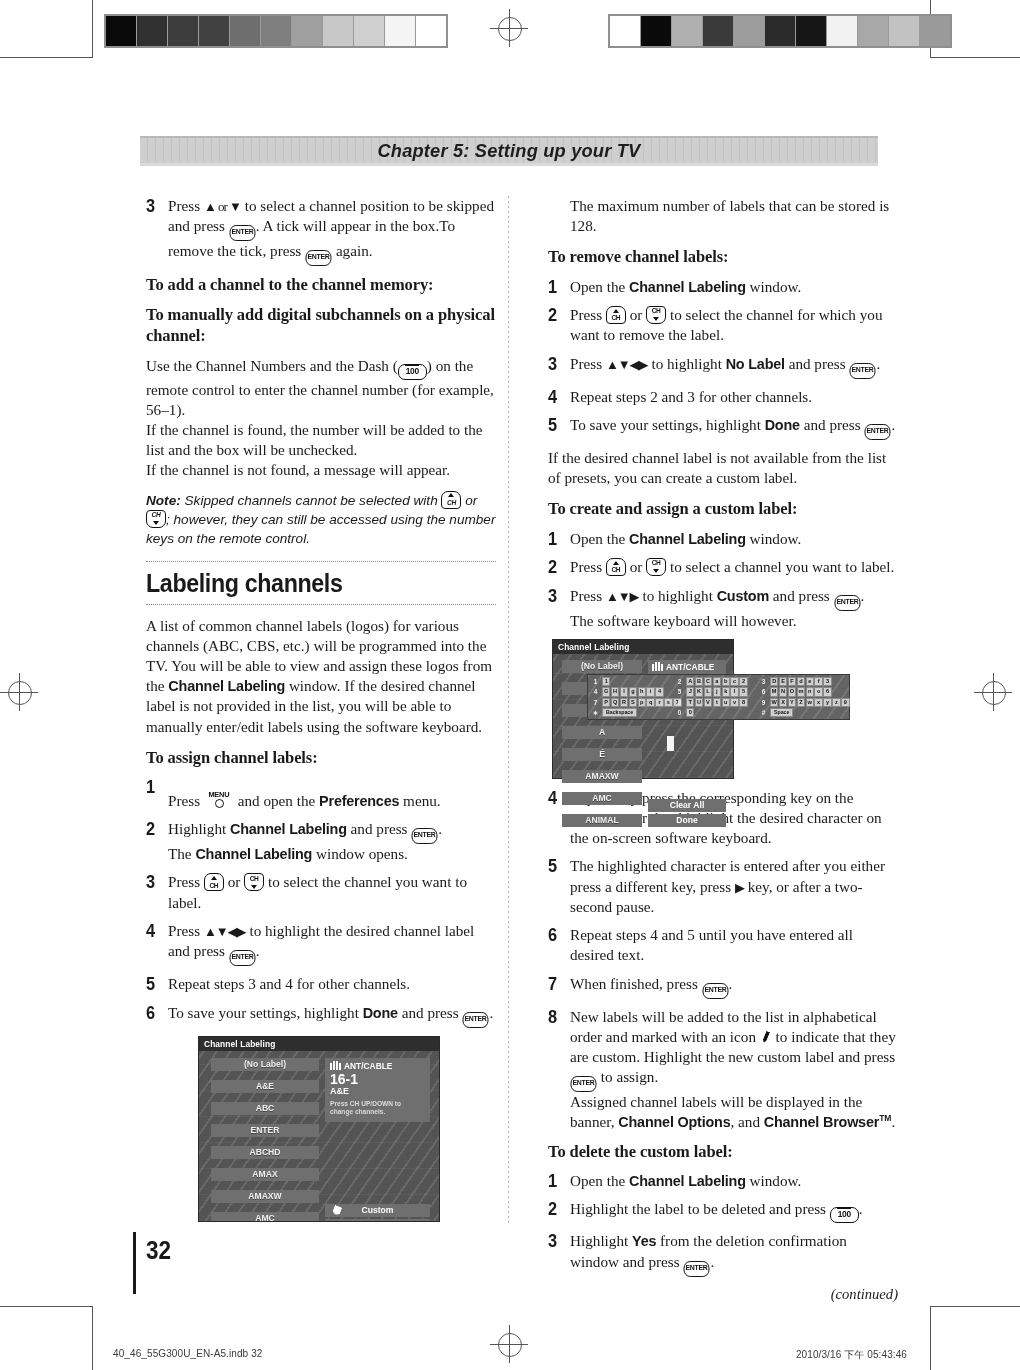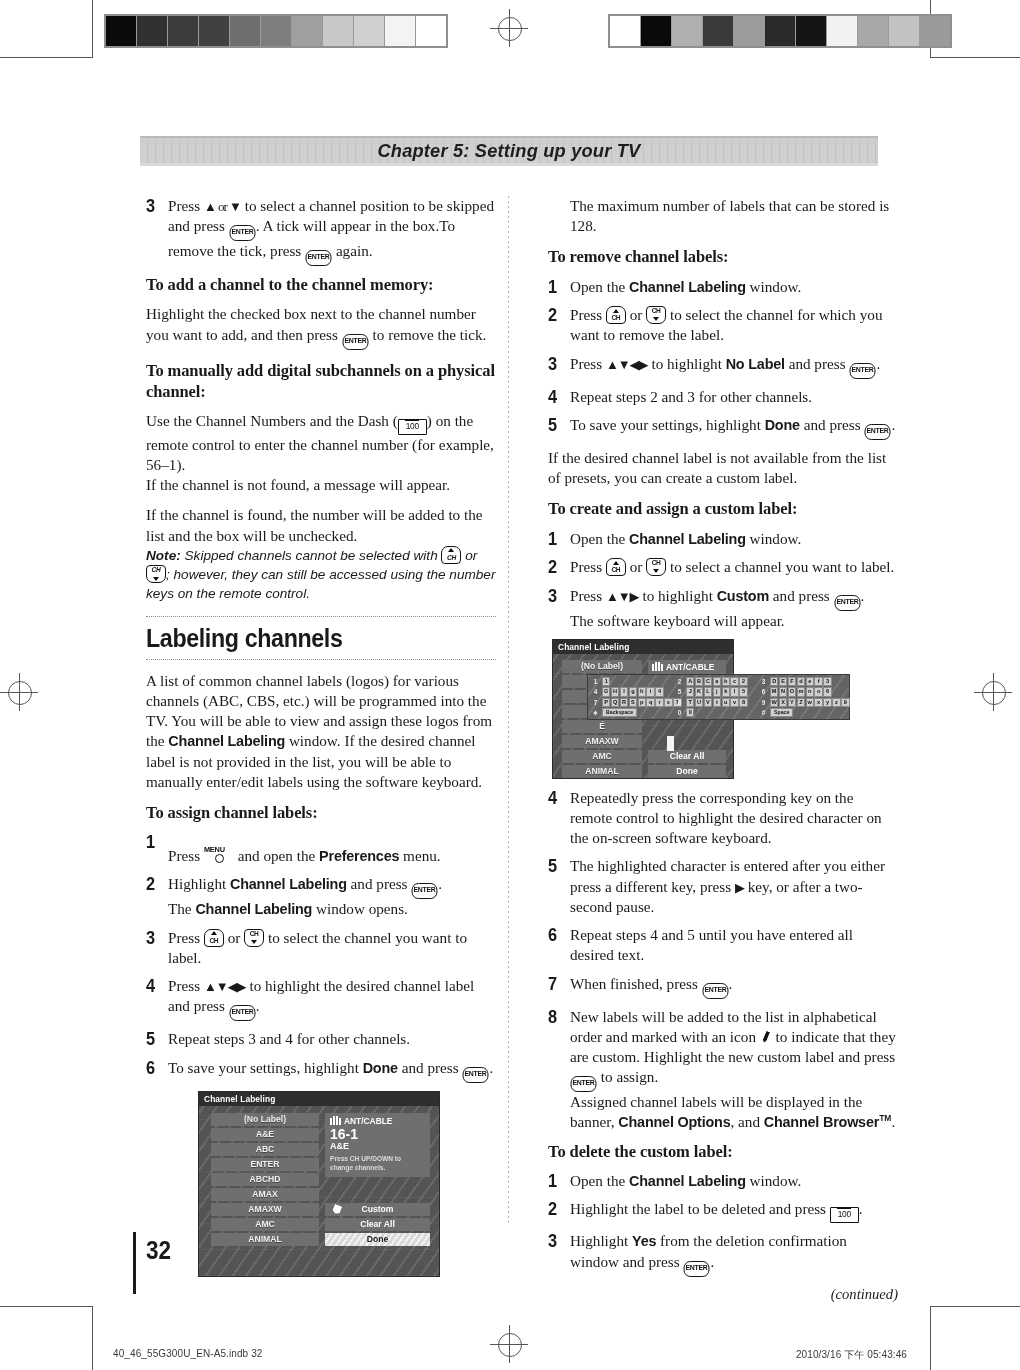--- a/index.html
+++ b/index.html
@@ -320,7 +320,6 @@
 
     <h3 class="sub">To add a channel to the channel memory:</h3>
 
-    <p class="body"><span>Highlight the checked box next to the channel number you want to add, and then press </span><span class="key-enter">ENTER</span><span> to remove the tick.</span></p>
 
     <h3 class="sub">To manually add digital subchannels on a physical channel:</h3>
 

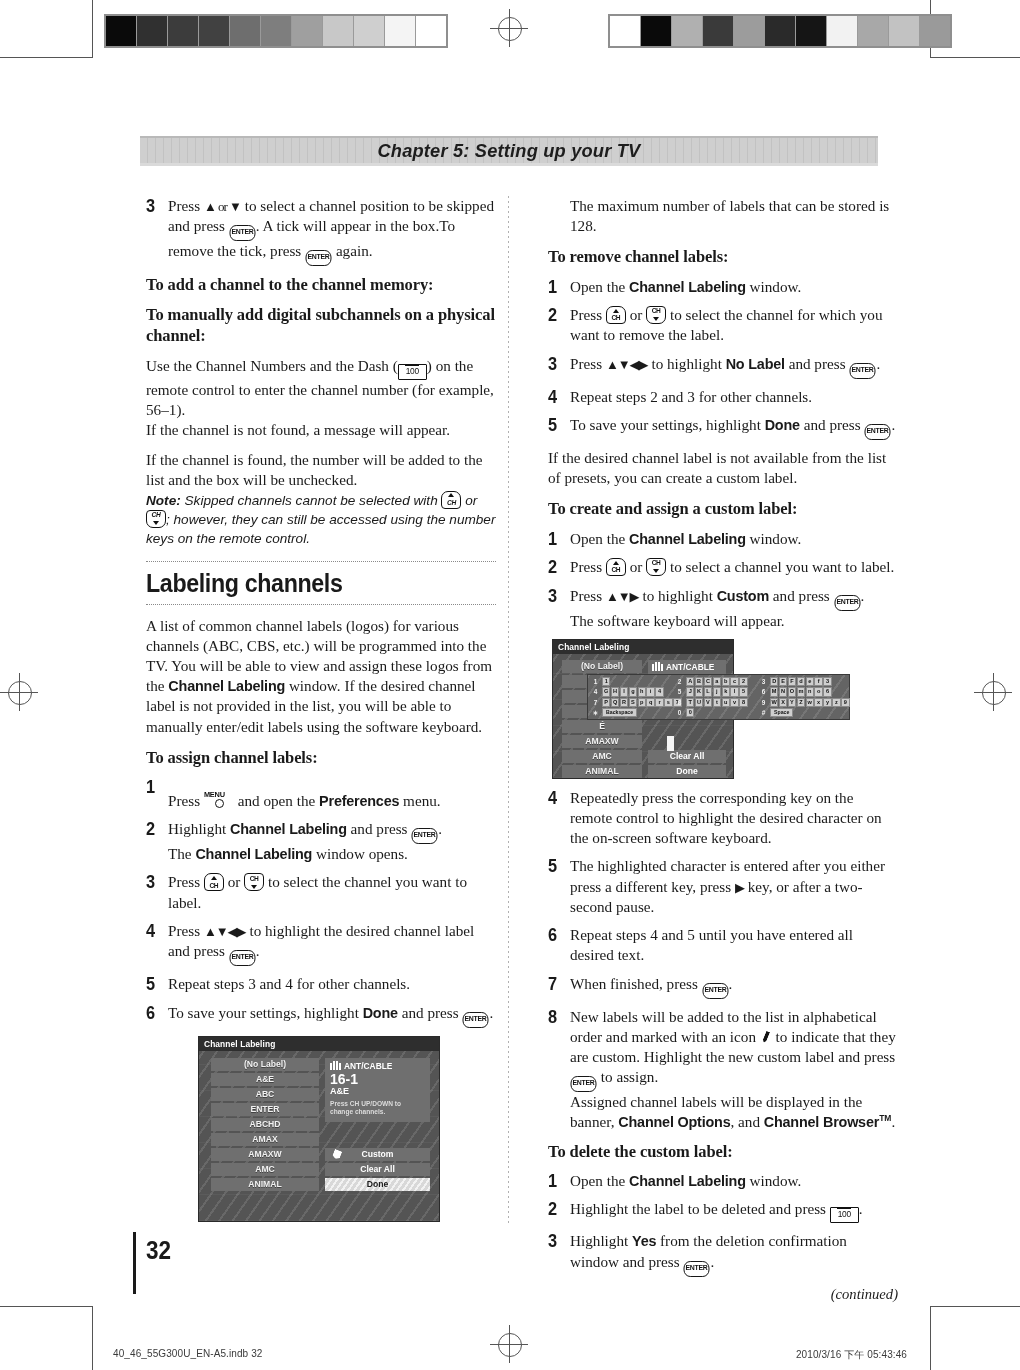--- a/index.html
+++ b/index.html
@@ -95,8 +95,8 @@
   }
   .key-100{
     display:inline-block;vertical-align:-3px;
-    width:27px;height:14px;border:1.4px solid #111;border-radius:1px;
-    font-family:"Liberation Sans", sans-serif;font-weight:normal;
+    width:27px;height:14px;border:1.4px solid #111;border-radius:7px;
+    font-family:"Liberation Sans", sans-serif;font-weight:bold;
     font-size:8.4px;line-height:12px;text-align:center;letter-spacing:-.3px;
     background:#fff;color:#111;
   }

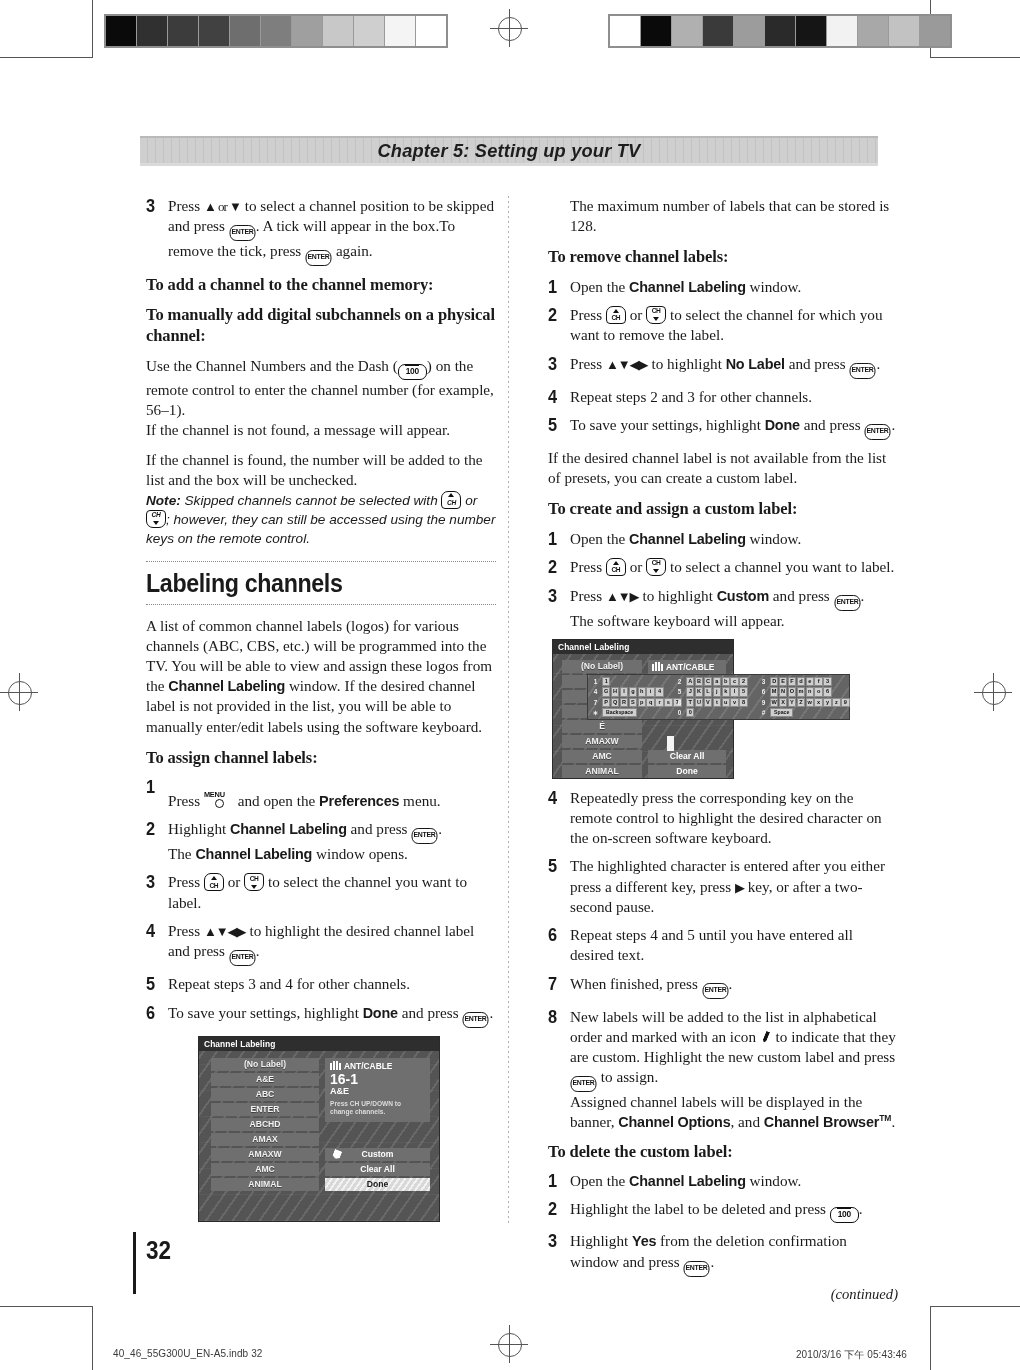--- a/index.html
+++ b/index.html
@@ -324,8 +324,8 @@
     <h3 class="sub">To manually add digital subchannels on a physical channel:</h3>
 
     <p class="body" style="margin-bottom:0"><span>Use the Channel Numbers and the Dash (</span><span class="key-100"><i>100</i></span><span>) on the remote control to enter the channel number (for example, 56–1).</span></p>
+    <p class="body" style="margin-bottom:0">If the channel is found, the number will be added to the list and the box will be unchecked.</p>
     <p class="body">If the channel is not found, a message will appear.</p>
-    <p class="body" style="margin-bottom:0">If the channel is found, the number will be added to the list and the box will be unchecked.</p>
 
     <p class="note"><span class="lead">Note:</span><span> Skipped channels cannot be selected with </span><span class="key-chup"><span class="a"></span><span class="t">CH</span></span><span> or </span><span class="key-chdn"><span class="t">CH</span><span class="a"></span></span><span>; however, they can still be accessed using the number keys on the remote control.</span></p>
 

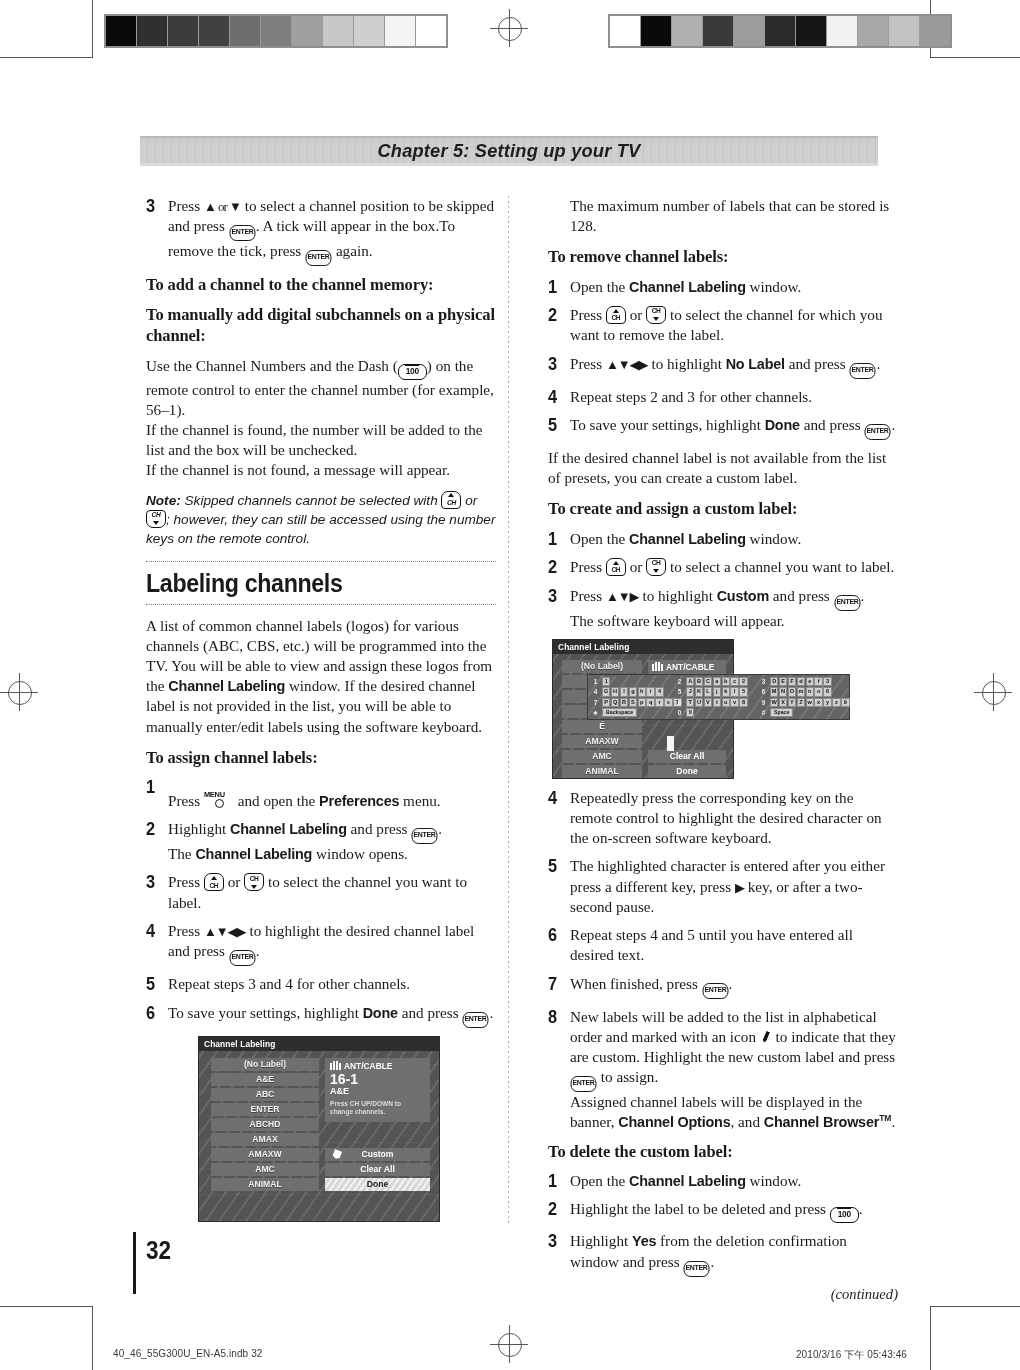--- a/index.html
+++ b/index.html
@@ -450,7 +450,7 @@
 
     <div class="step">
       <span class="num">3</span>
-      <span class="txt"><span>Press </span><span class="ar">▲▼▶</span><span> to highlight </span><b class="tv">Custom</b><span> and press </span><span class="key-enter">ENTER</span><span>.</span><br><span>The software keyboard will appear.</span></span>
+      <span class="txt"><span>Press </span><span class="ar">▲▼▶</span><span> to highlight </span><b class="tv">Custom</b><span> and press </span><span class="key-enter">ENTER</span><span>.</span><br><span>The software keyboard will however.</span></span>
     </div>
 
     <div class="osd" style="width:180px;height:138px;margin:4px 0 9px 4px;overflow:visible;">

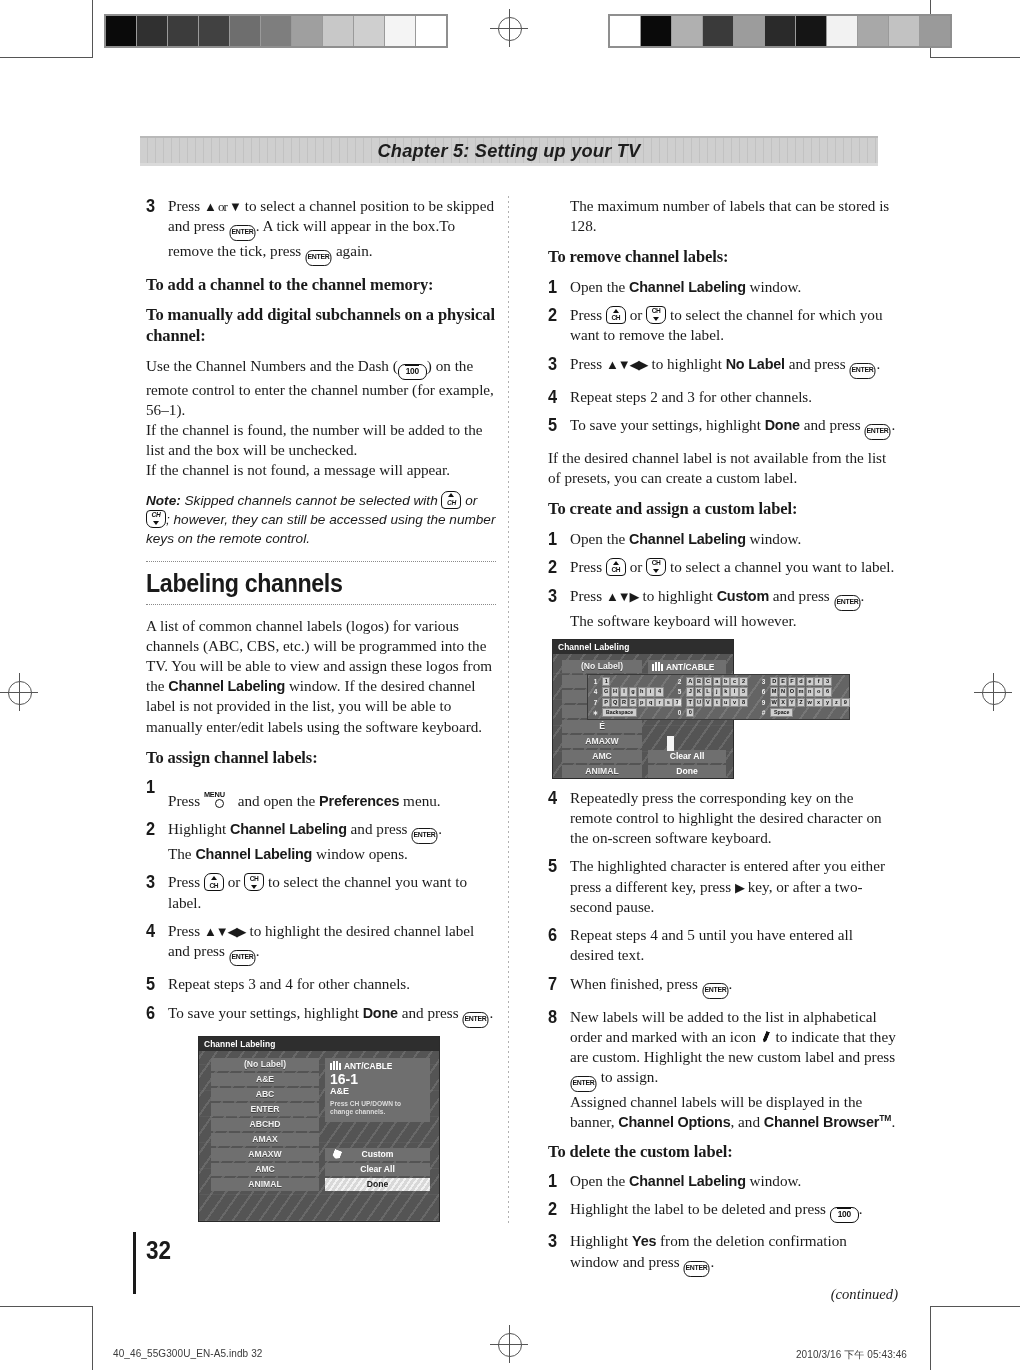--- a/index.html
+++ b/index.html
@@ -162,7 +162,7 @@
     font-size:8.4px;font-weight:bold;letter-spacing:.1px;
   }
   .osd .cols{display:flex;padding:7px 9px 7px 12px;gap:6px;}
-  .osd .list{flex:0 0 108px;display:flex;flex-direction:column;gap:2px;}
+  .osd .list{flex:0 0 108px;display:flex;flex-direction:column;gap:9px;}
   .osd .list .it{
     background:#6f6f6f;text-align:center;font-size:8.6px;font-weight:bold;
     line-height:13px;height:13px;color:#f2f2f2;

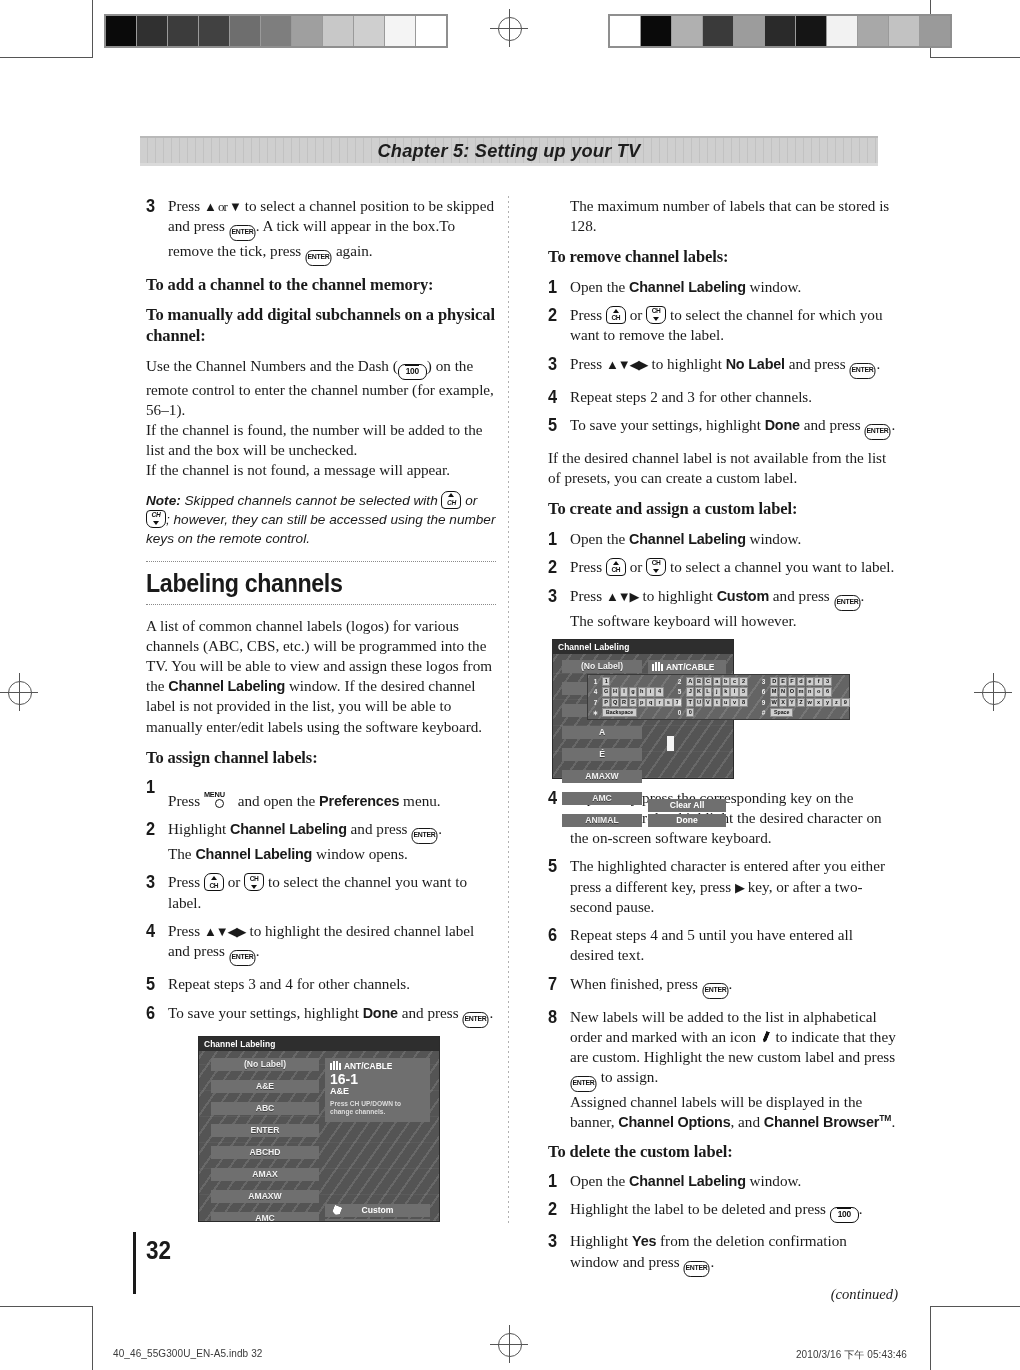--- a/index.html
+++ b/index.html
@@ -123,7 +123,7 @@
   .key-chdn .a{bottom:1.6px;border-top:4.4px solid #111;}
   .key-menu{
     display:inline-block;vertical-align:-2px;position:relative;
-    width:30px;height:15px;text-align:left;margin-top:16px;
+    width:30px;height:15px;text-align:center;margin-top:16px;
   }
   .key-menu .lbl{
     position:absolute;top:-2px;left:0;right:0;

